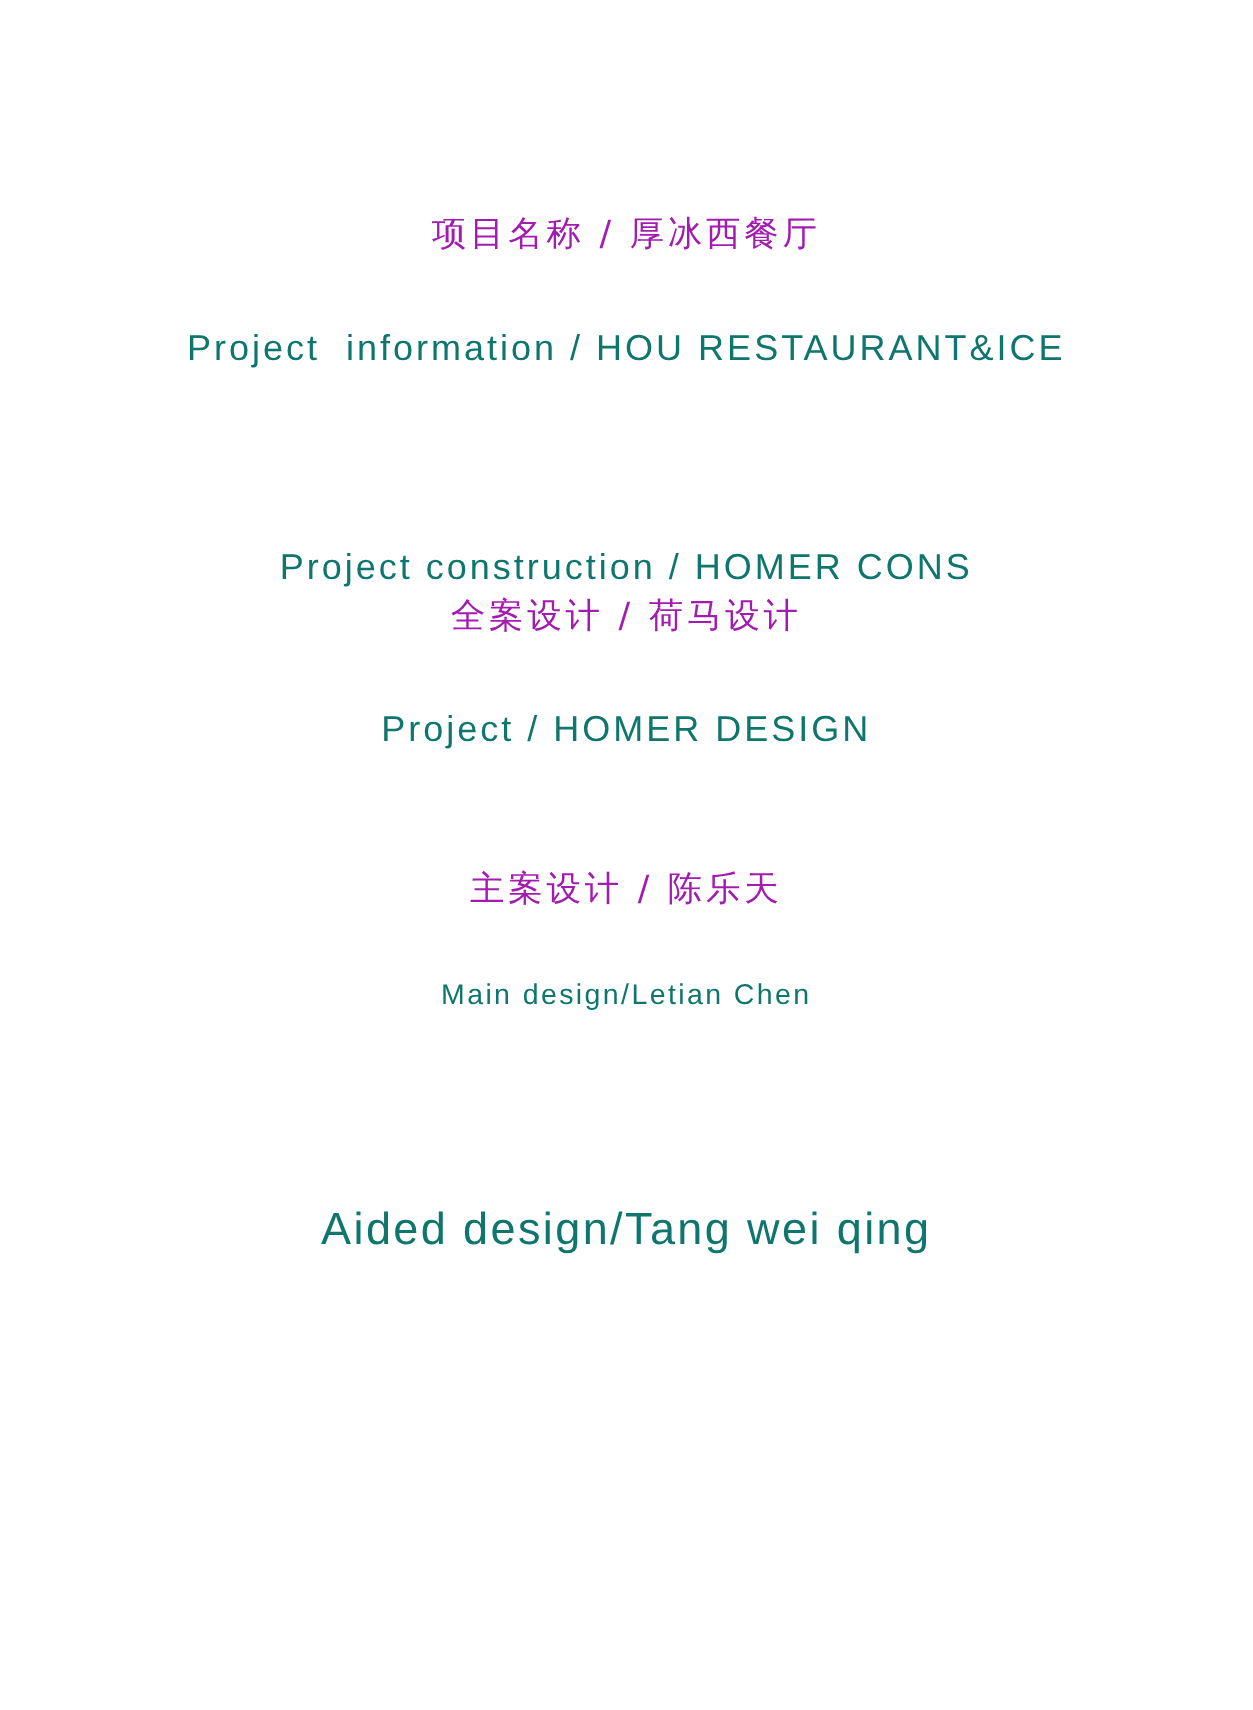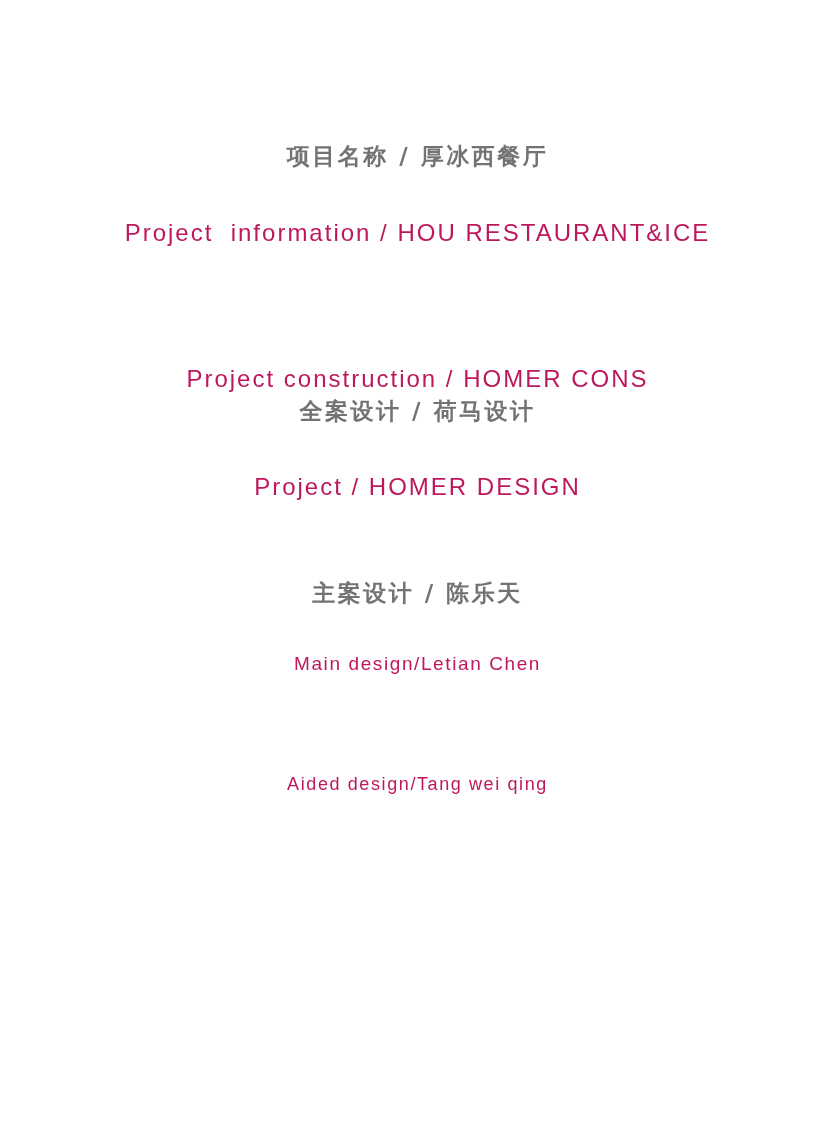--- a/index.html
+++ b/index.html
@@ -29,10 +29,10 @@
   }
   .cn-line {
     font-family: "DejaVu Sans", "Liberation Sans", sans-serif;
-    font-weight: bold;
+    font-weight: normal;
     font-size: 23px;
     letter-spacing: 2.5px;
-    color: #737373;
+    color: #a21caf;
     line-height: 1.4;
     white-space: pre;
   }

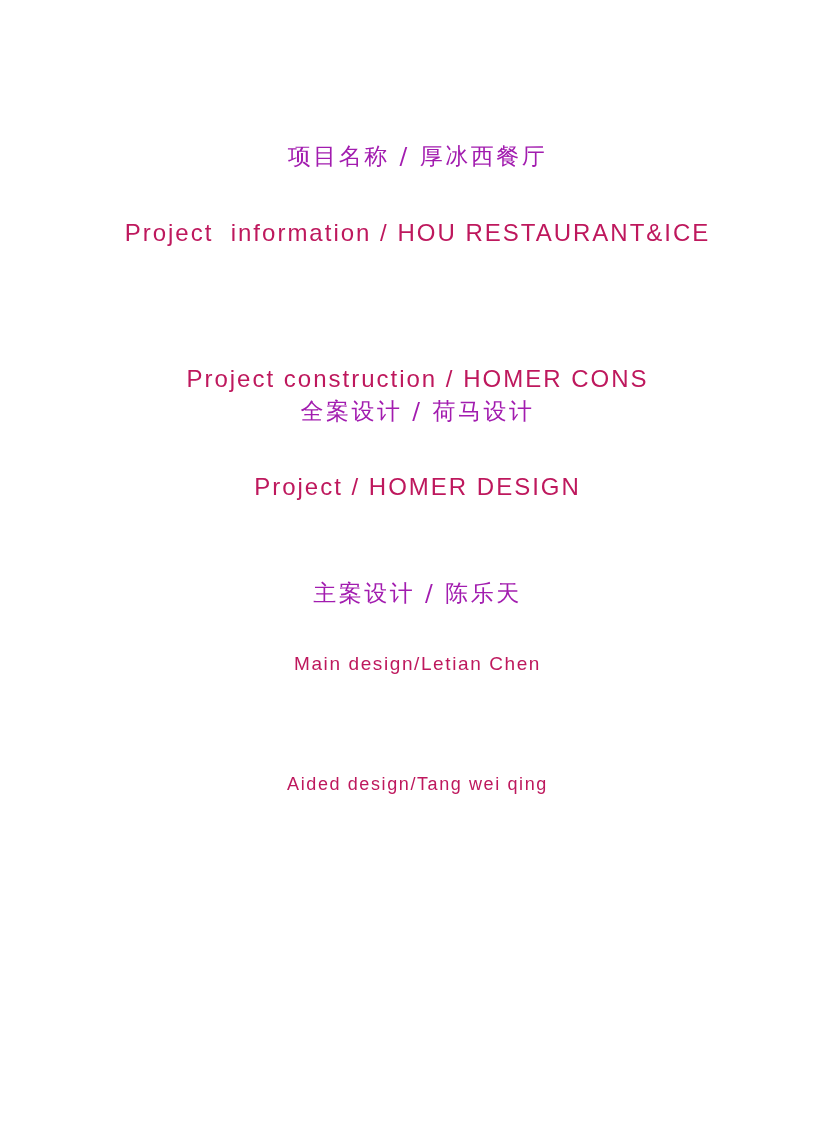--- a/index.html
+++ b/index.html
@@ -41,7 +41,7 @@
     font-weight: 400;
     font-size: 24px;
     letter-spacing: 1.5px;
-    color: #be185d;
+    color: #0f766e;
     line-height: 1.4;
     white-space: pre;
   }

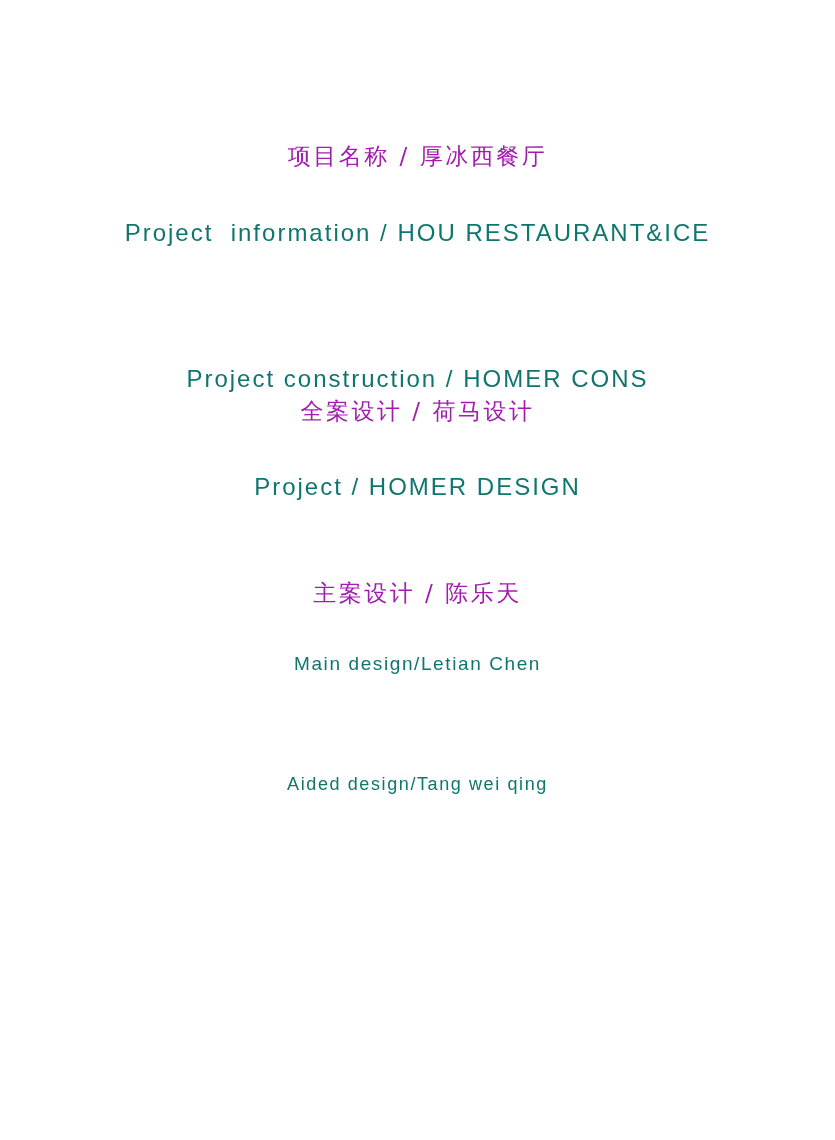--- a/index.html
+++ b/index.html
@@ -55,7 +55,7 @@
   .b3 { margin-top: 74px; }
   .b3 .en-line { margin-top: 42px; letter-spacing: 1.6px; font-size: 19px; }
   .b4 { margin-top: 78px; }
-  .b4 .en-line { margin-top: 16px; letter-spacing: 1.6px; font-size: 18px; }
+  .b4 .en-line { margin-top: 43px; letter-spacing: 1.6px; font-size: 30px; }
 </style>
 </head>
 <body>

